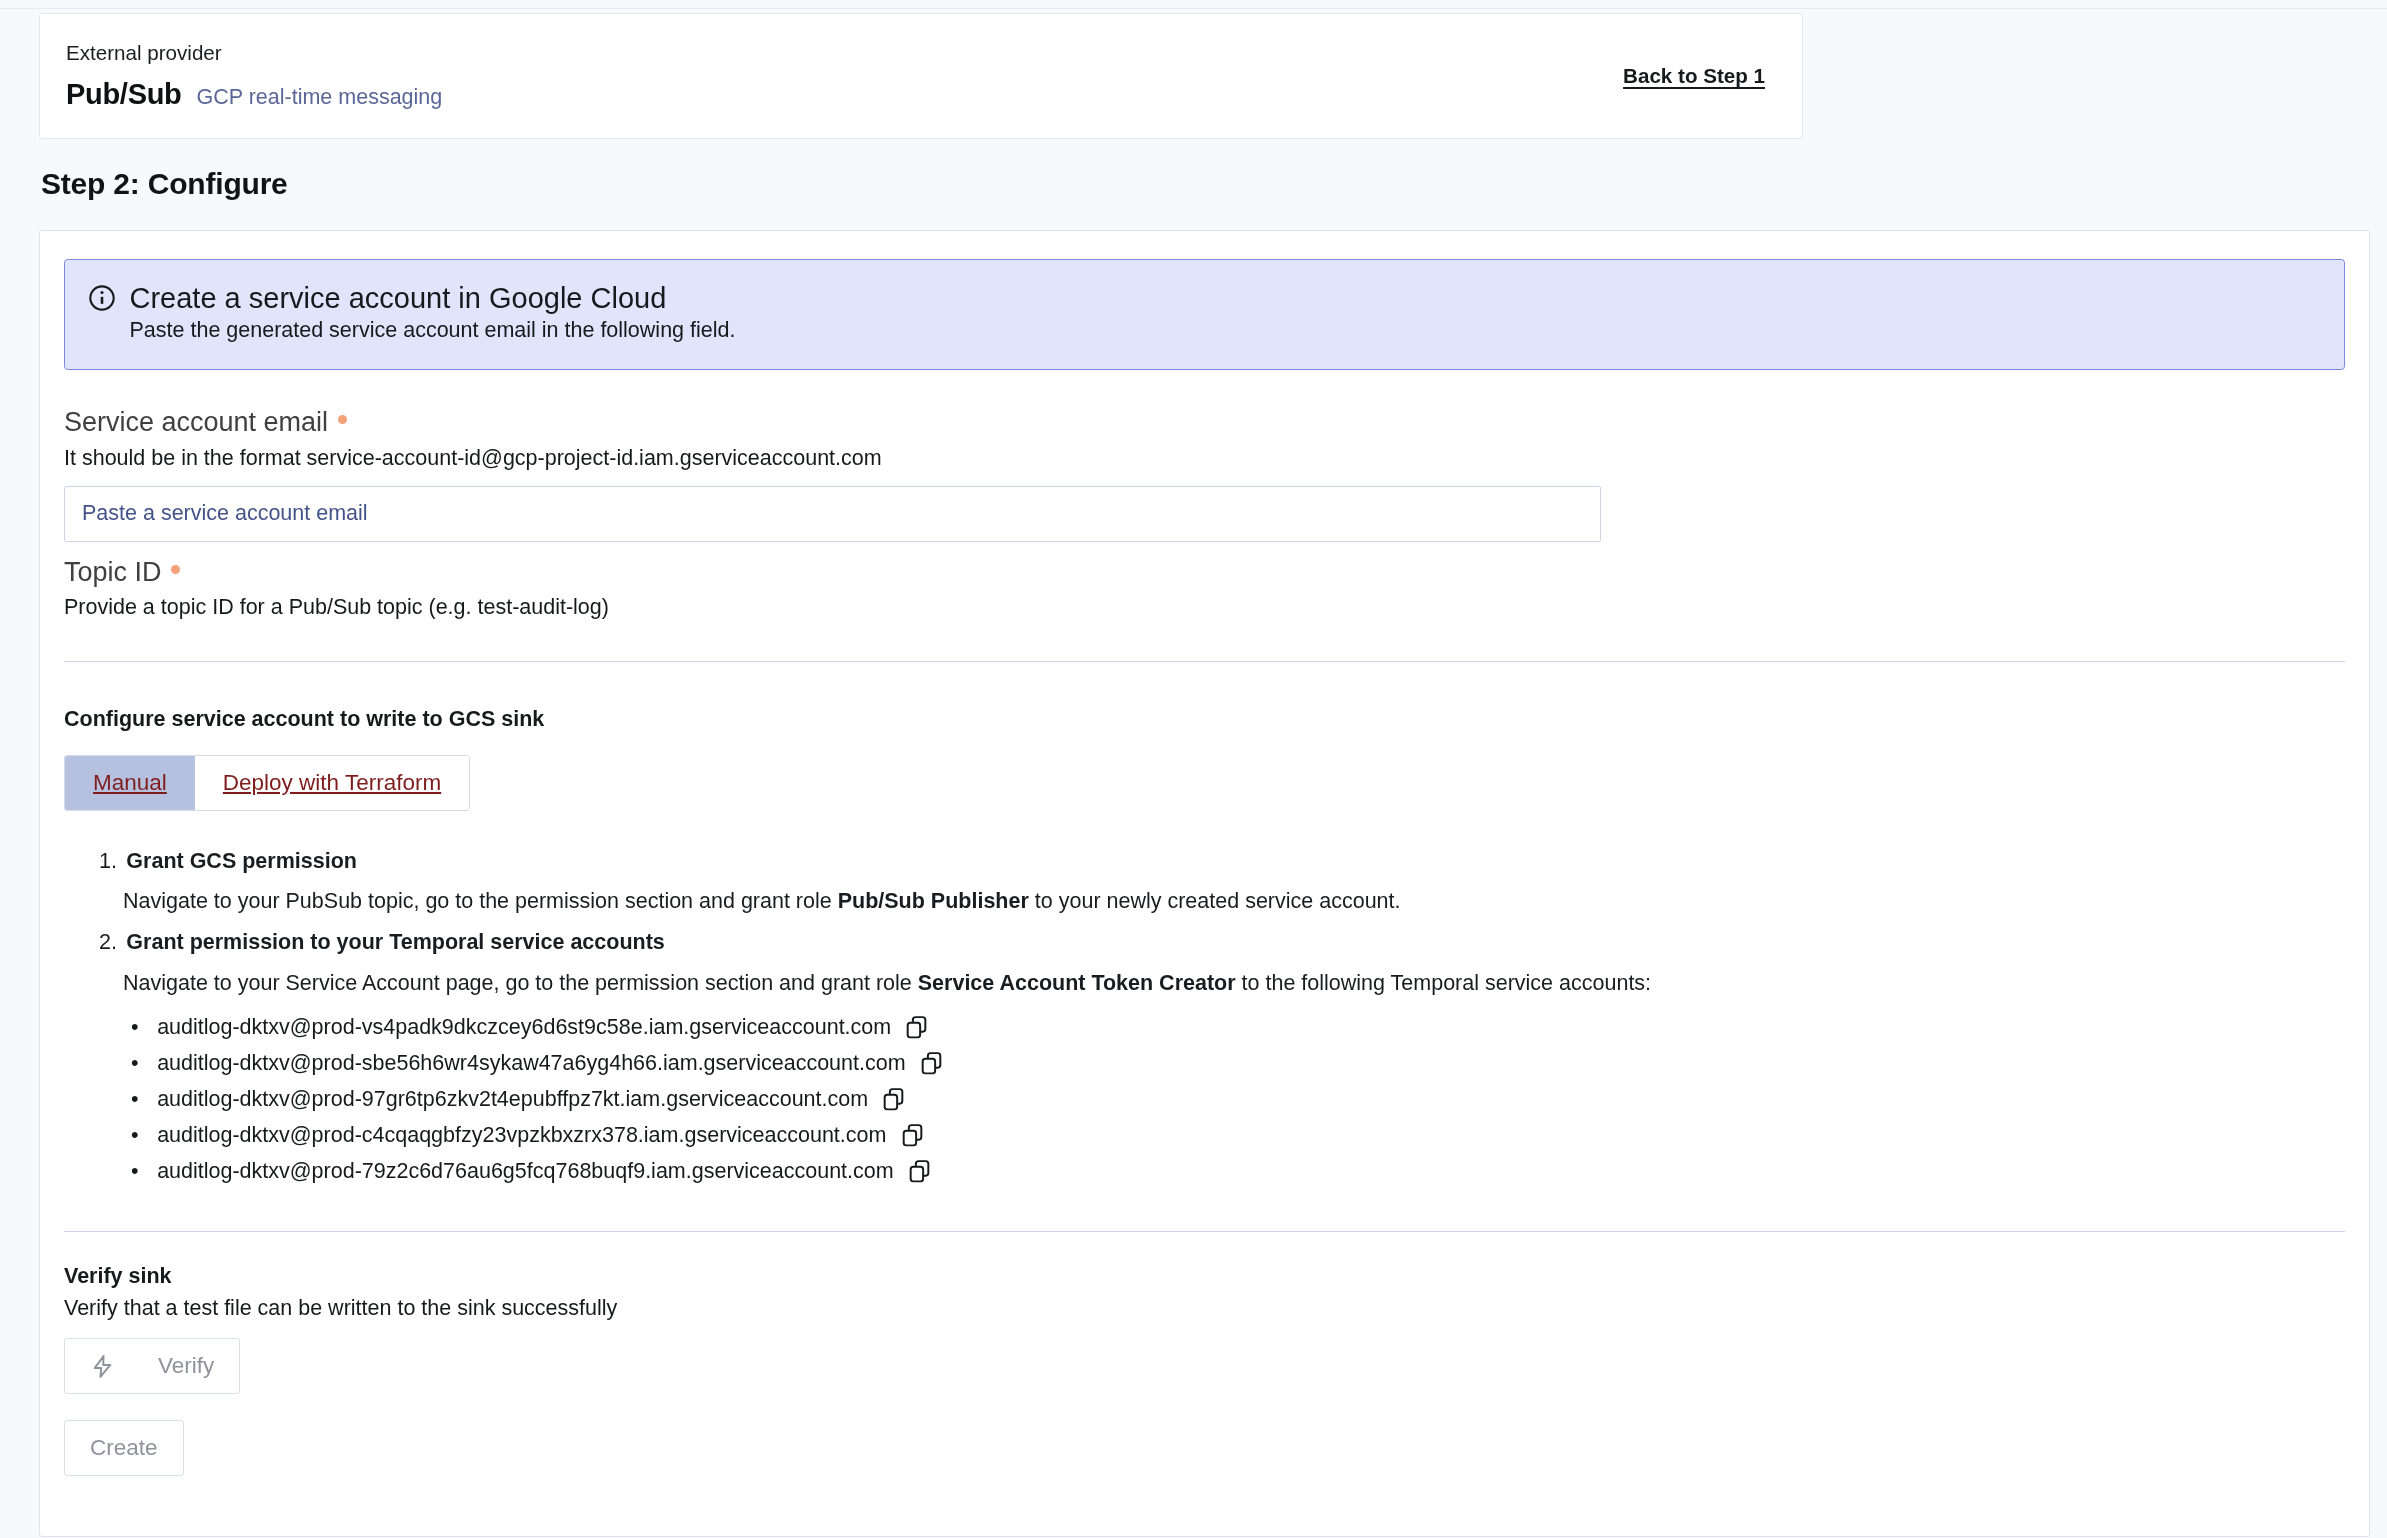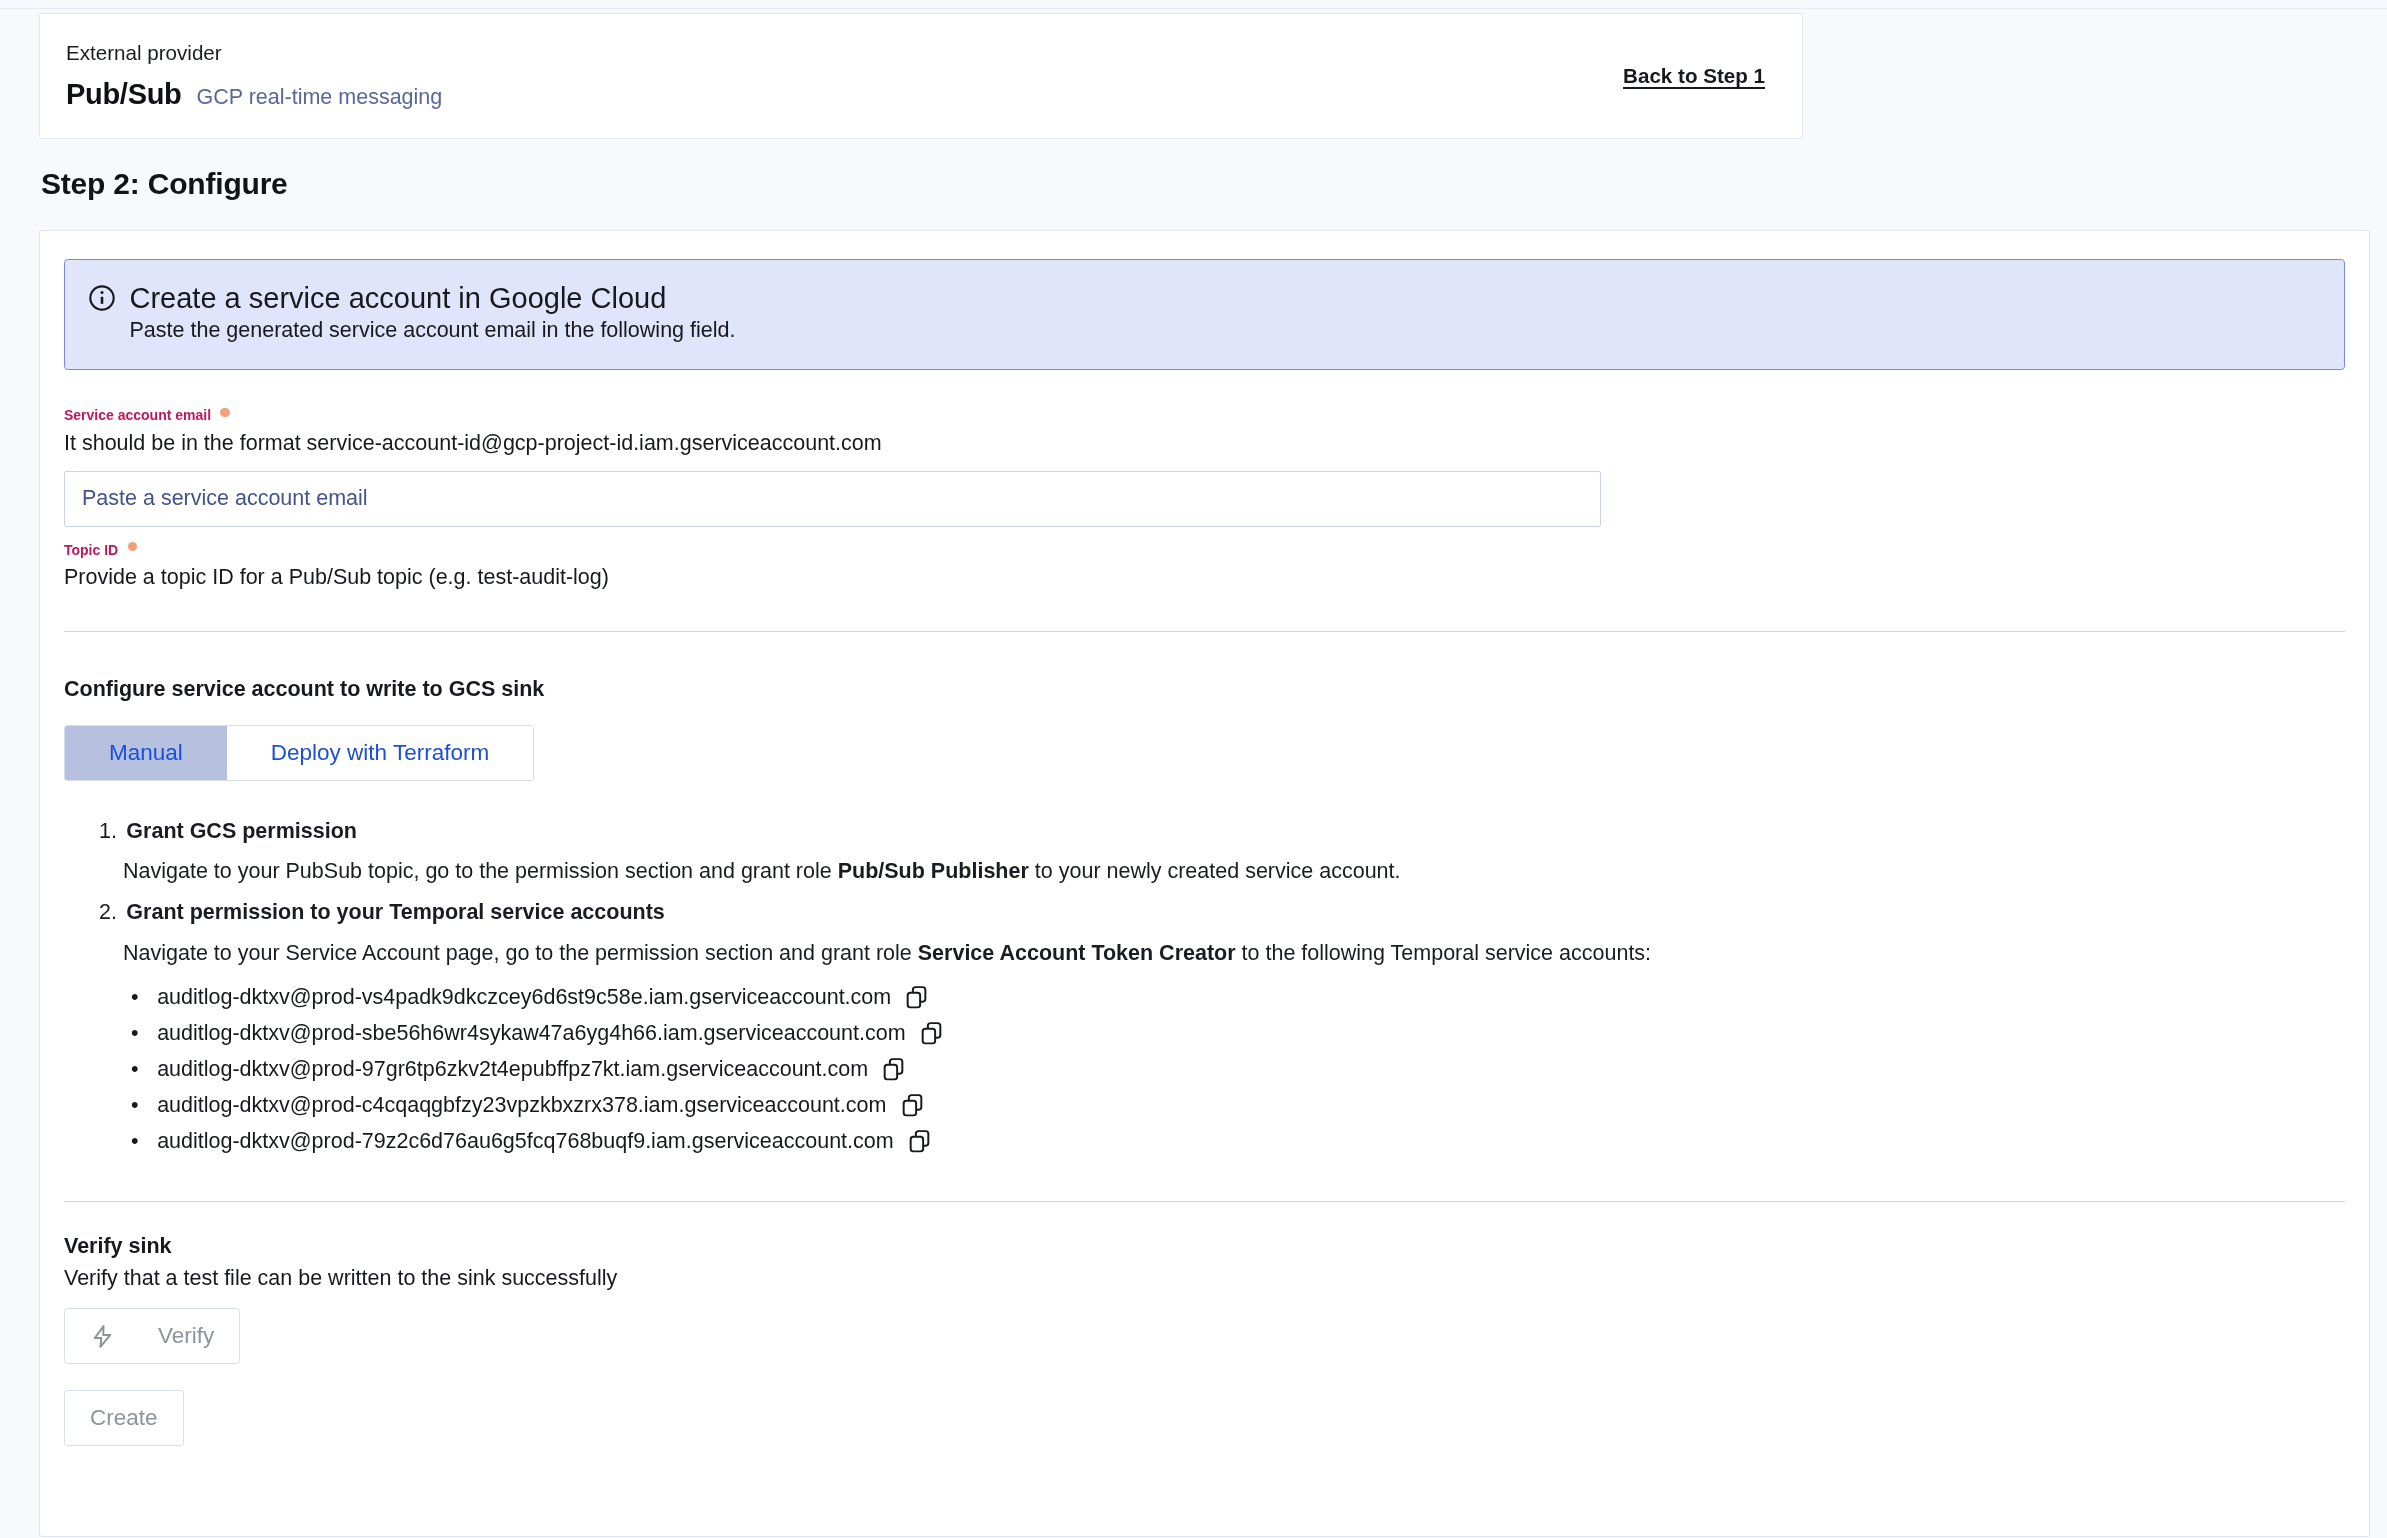--- a/index.html
+++ b/index.html
@@ -57,7 +57,7 @@
 
   
   .field-label-row { display:flex; align-items:center; gap:9.4px; }
-  .field-label { font-size:14px; font-weight:700; color:#be185d; }
+  .field-label { font-size:27px; font-weight:400; color:#404040; }
   .required-dot {
     width:9.4px; height:9.4px; border-radius:50%;
     background:#f4a079; display:inline-block; margin-top:-5.6px;

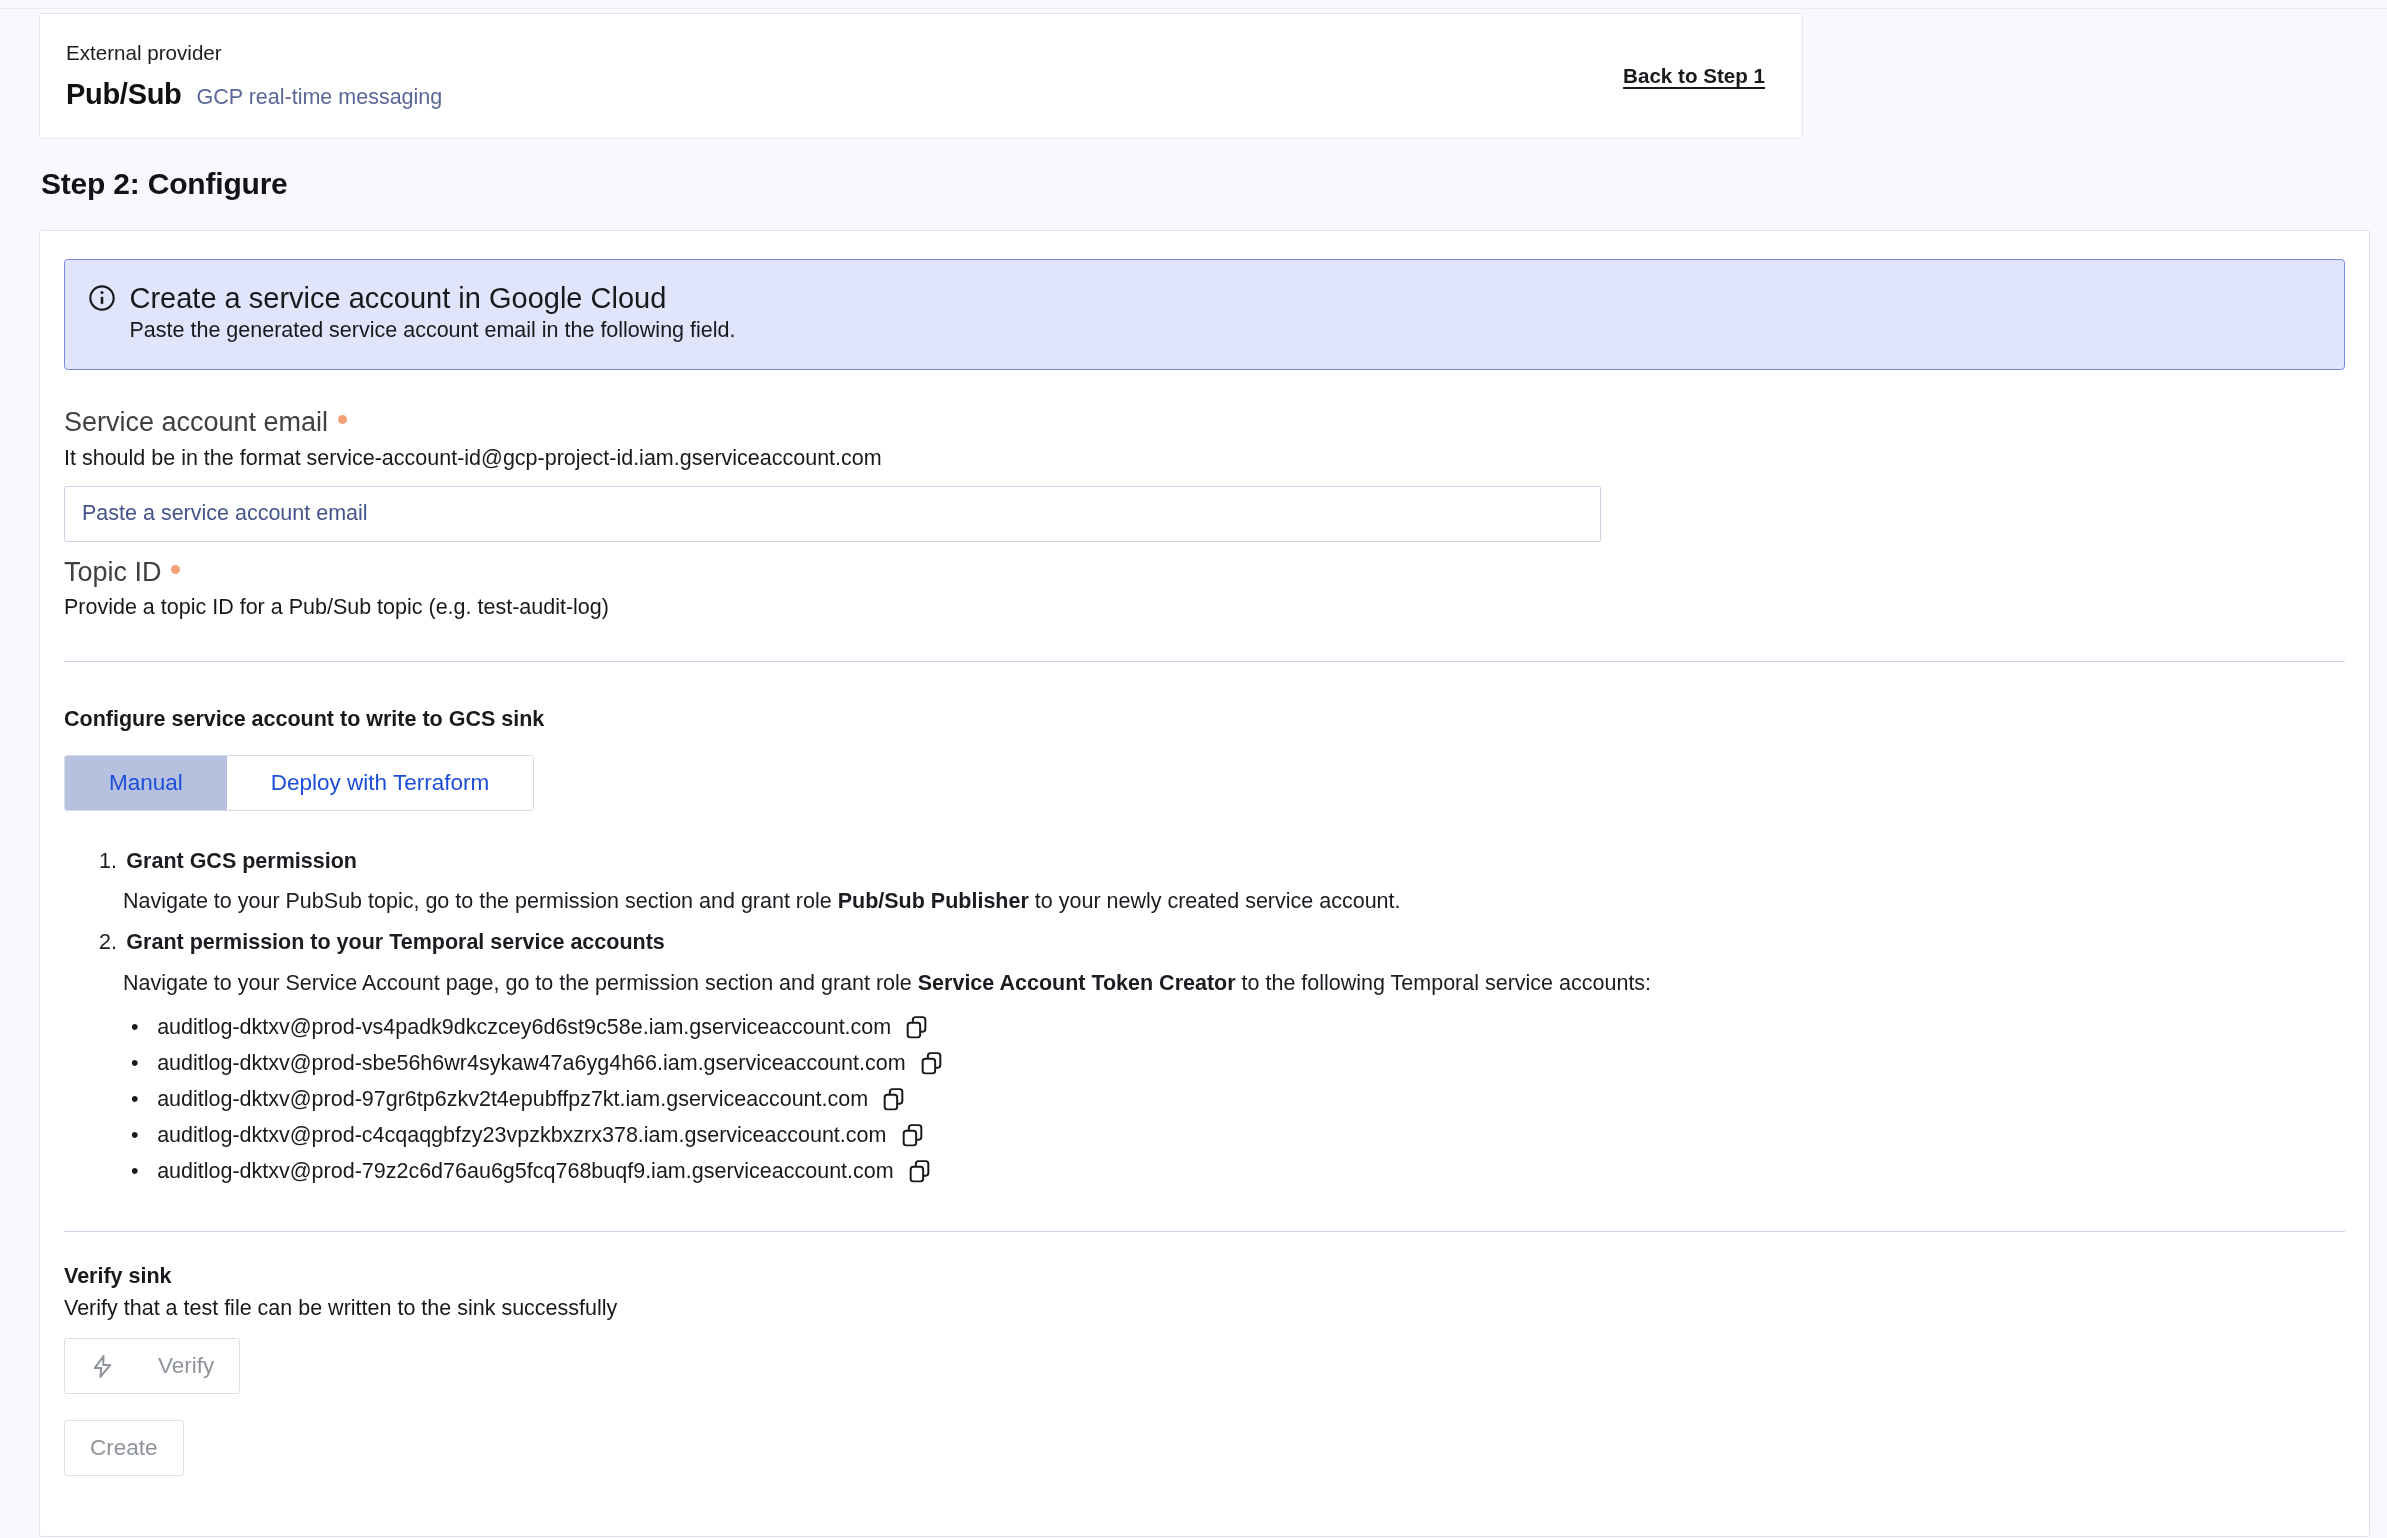--- a/index.html
+++ b/index.html
@@ -84,8 +84,8 @@
   }
   .tab {
     height:54px; display:flex; align-items:center;
-    padding:0 44px; font-size:22.5px; color:#1d4ed8; cursor:pointer;
-    background:#ffffff; white-space:nowrap;
+    padding:0 28px; font-size:22.5px; color:#7f1d1d; cursor:pointer;
+    background:#ffffff; white-space:nowrap;text-decoration:underline;
   }
   .tab.active { background:#b5c1de; }
 

